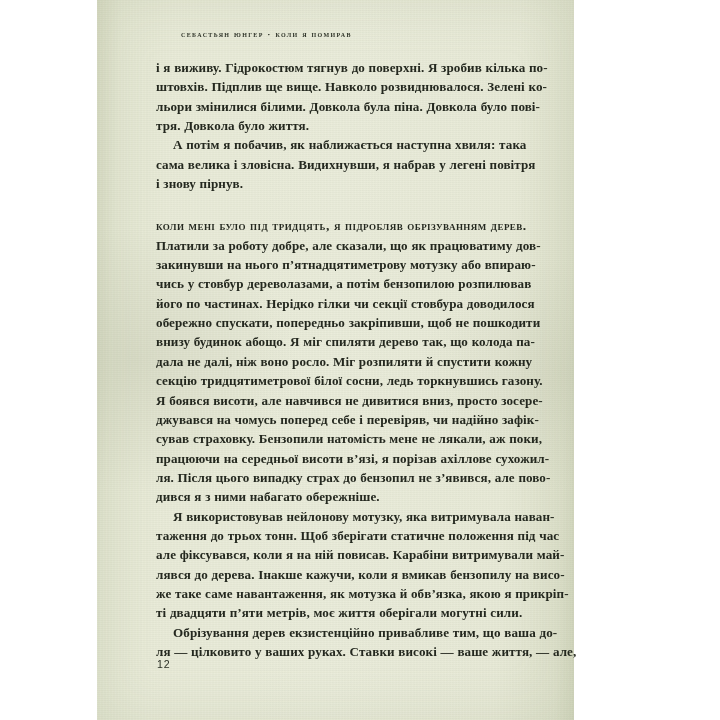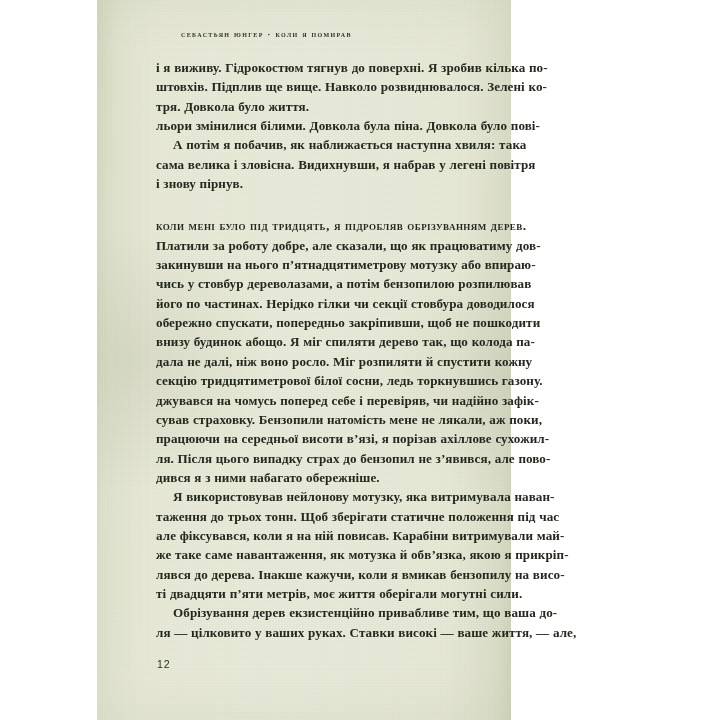--- a/index.html
+++ b/index.html
@@ -24,7 +24,7 @@
     position: absolute;
     left: 97px;
     top: 0;
-    width: 414px;
+    width: 477px;
     height: 720px;
     background:
       radial-gradient(ellipse at 8% 50%, rgba(190,194,170,0.34) 0%, rgba(190,194,170,0.0) 26%),

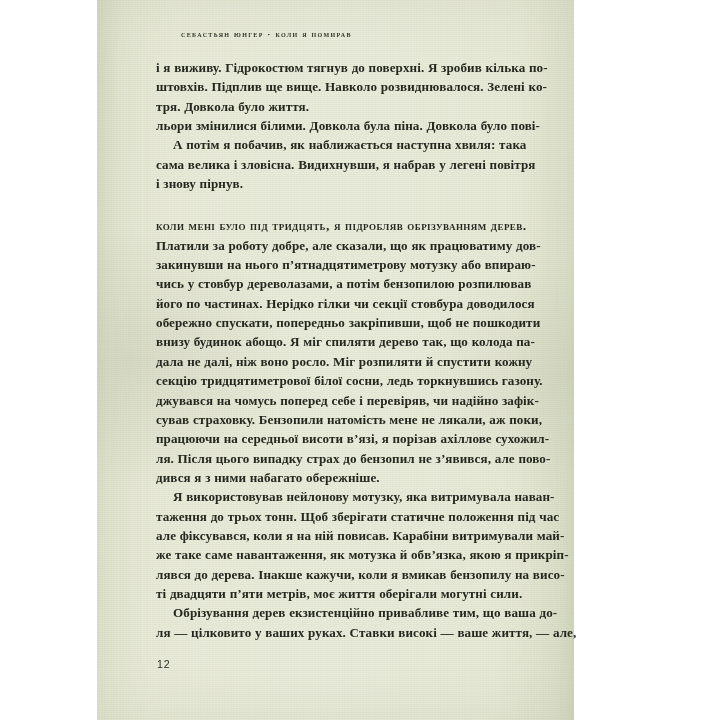--- a/index.html
+++ b/index.html
@@ -126,8 +126,8 @@
         <div class="para">
           <span class="ln">і я виживу. Гідрокостюм тягнув до поверхні. Я зробив кілька по-</span>
           <span class="ln">штовхів. Підплив ще вище. Навколо розвиднювалося. Зелені ко-</span>
+          <span class="ln">льори змінилися білими. Довкола була піна. Довкола було пові-</span>
           <span class="ln">тря. Довкола було життя.</span>
-          <span class="ln">льори змінилися білими. Довкола була піна. Довкола було пові-</span>
         </div>
 
         <div class="para">

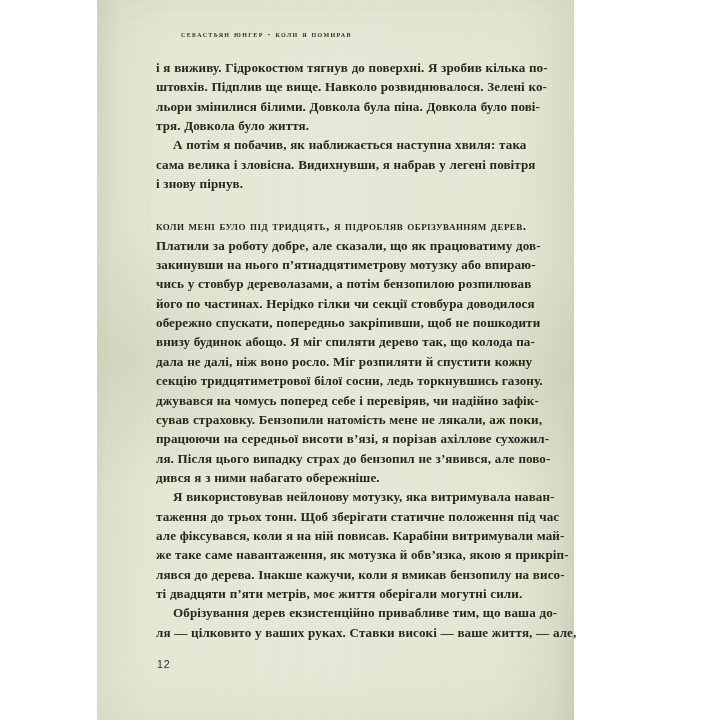--- a/index.html
+++ b/index.html
@@ -148,6 +148,7 @@
           <span class="ln">внизу будинок абощо. Я міг спиляти дерево так, що колода па-</span>
           <span class="ln">дала не далі, ніж воно росло. Міг розпиляти й спустити кожну</span>
           <span class="ln">секцію тридцятиметрової білої сосни, ледь торкнувшись газону.</span>
+          <span class="ln">Я боявся висоти, але навчився не дивитися вниз, просто зосере-</span>
           <span class="ln">джувався на чомусь поперед себе і перевіряв, чи надійно зафік-</span>
           <span class="ln">сував страховку. Бензопили натомість мене не лякали, аж поки,</span>
           <span class="ln">працюючи на середньої висоти в’язі, я порізав ахіллове сухожил-</span>

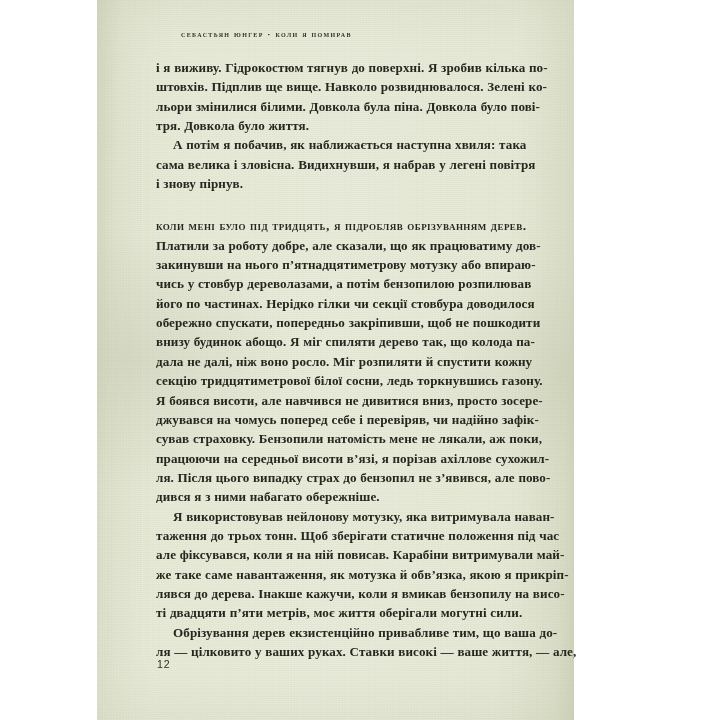--- a/index.html
+++ b/index.html
@@ -160,8 +160,8 @@
           <span class="ln"><span class="indent-space"></span><span>Я використовував нейлонову мотузку, яка витримувала наван-</span></span>
           <span class="ln">таження до трьох тонн. Щоб зберігати статичне положення під час</span>
           <span class="ln">але фіксувався, коли я на ній повисав. Карабіни витримували май-</span>
+          <span class="ln">лявся до дерева. Інакше кажучи, коли я вмикав бензопилу на висо-</span>
           <span class="ln">же таке саме навантаження, як мотузка й обв’язка, якою я прикріп-</span>
-          <span class="ln">лявся до дерева. Інакше кажучи, коли я вмикав бензопилу на висо-</span>
           <span class="ln">ті двадцяти п’яти метрів, моє життя оберігали могутні сили.</span>
         </div>
 

